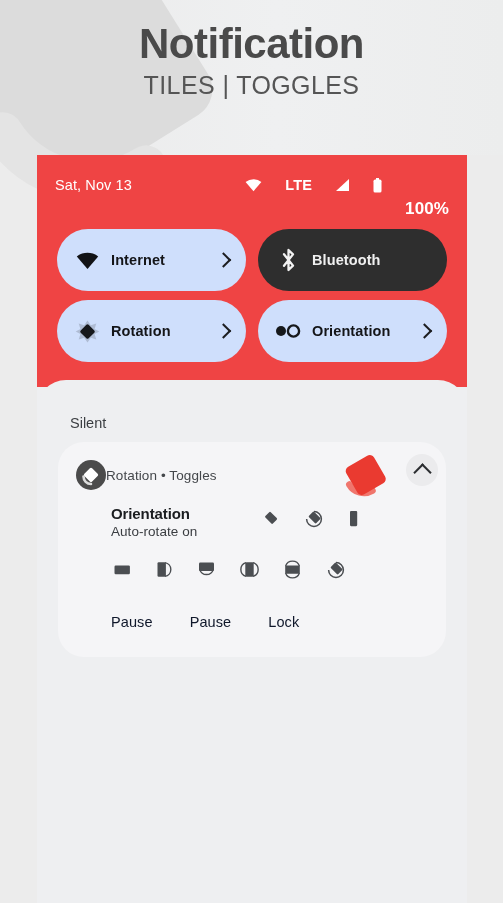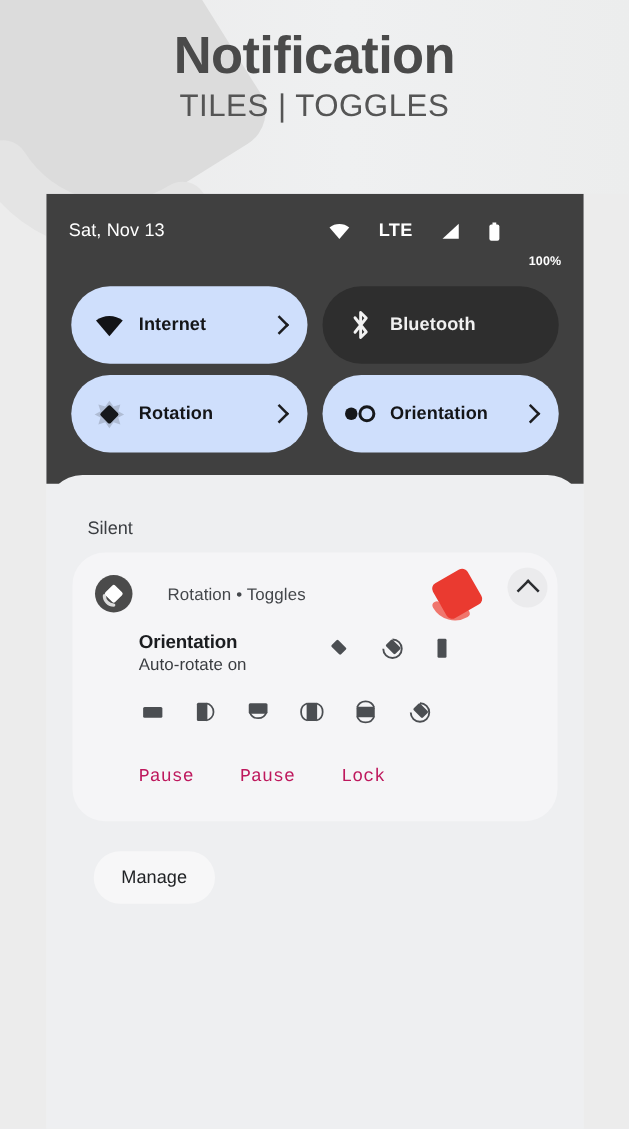--- a/index.html
+++ b/index.html
@@ -26,7 +26,7 @@
     background:#eeeff1;overflow:hidden;z-index:4;}
 
   
-  #qs{position:absolute;left:0;top:0;width:430px;height:232px;background:#404040;}
+  #qs{position:absolute;left:0;top:0;width:430px;height:232px;background:#ef4444;}
 
   #statusbar{position:absolute;left:0;top:0;width:430px;height:60px;
     display:flex;align-items:center;justify-content:space-between;

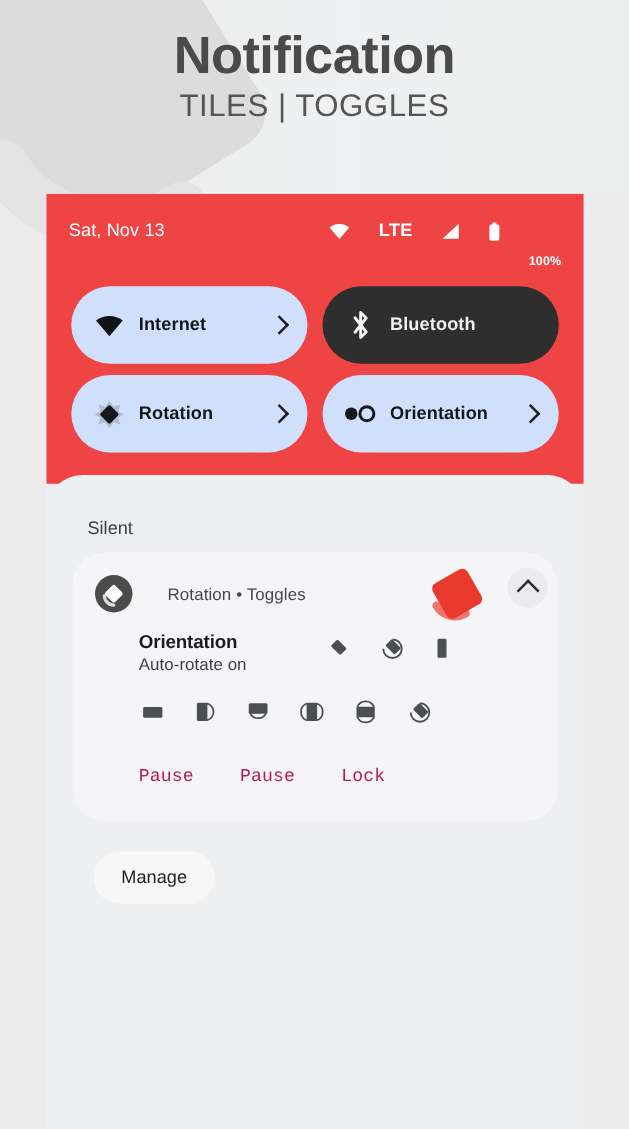--- a/index.html
+++ b/index.html
@@ -34,7 +34,7 @@
   #sb-date{font-size:14.5px;color:#fff;letter-spacing:0.1px;}
   #sb-right{display:flex;align-items:center;gap:23px;}
   #sb-right .lte{font-size:14.5px;font-weight:bold;letter-spacing:0.2px;}
-  #sb-right .pct{font-size:10px;font-weight:bold;letter-spacing:0.1px;margin-top:48px;}
+  #sb-right .pct{font-size:17px;font-weight:bold;letter-spacing:0.1px;margin-top:48px;}
 
   
   .tile-row{position:absolute;left:20px;width:390px;height:62px;display:flex;

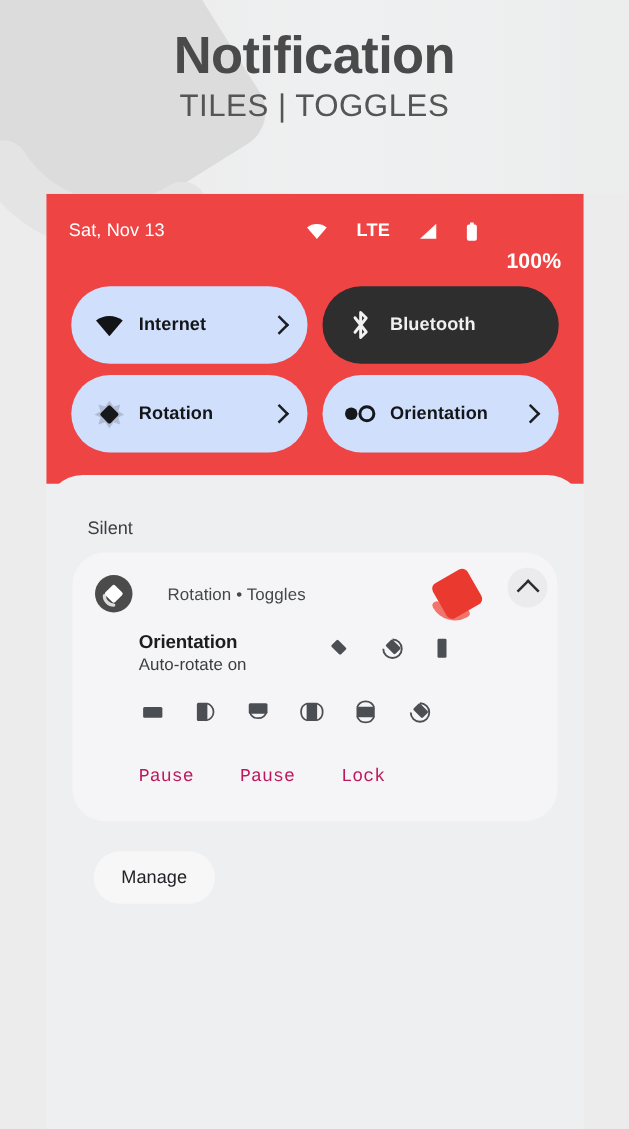--- a/index.html
+++ b/index.html
@@ -65,7 +65,7 @@
   #noti-head{position:absolute;left:18px;top:18px;right:16px;height:30px;
     display:flex;align-items:center;}
   #noti-appicon{width:30px;height:30px;flex:0 0 30px;}
-  #noti-source{margin-left:28px;font-size:13.5px;color:#44474b;letter-spacing:0.1px;}
+  #noti-source{margin-left:0;font-size:13.5px;color:#44474b;letter-spacing:0.1px;}
   #noti-logo{position:absolute;right:56px;top:10px;width:52px;height:48px;}
   #noti-collapse{position:absolute;right:8px;top:12px;width:32px;height:32px;
     border-radius:50%;background:#ebebed;display:flex;align-items:center;justify-content:center;}

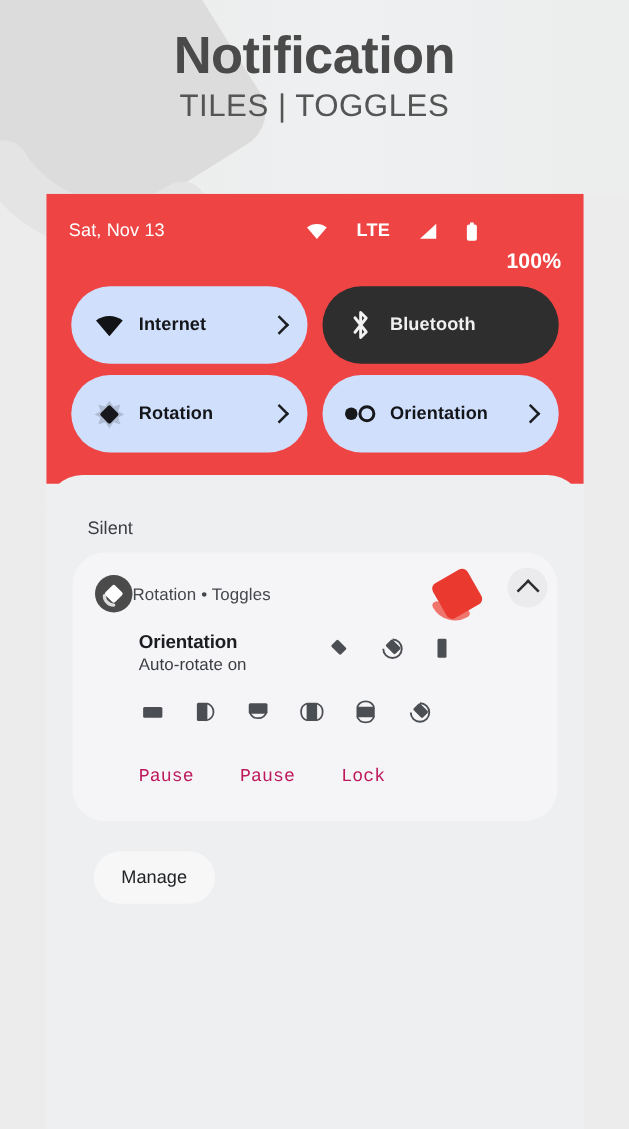--- a/index.html
+++ b/index.html
@@ -82,8 +82,8 @@
   #icon-row{position:absolute;left:55px;top:118px;display:flex;align-items:center;gap:24px;}
 
   #actions{position:absolute;left:53px;top:172px;display:flex;align-items:center;gap:37px;}
-  .action-btn{font-size:14.5px;color:#be185d;letter-spacing:0.1px;background:none;
-    border:none;padding:0;font-family:Liberation Mono, monospace;cursor:pointer;}
+  .action-btn{font-size:14.5px;color:#0f172a;letter-spacing:0.1px;background:none;
+    border:none;padding:0;font-family:Liberation Sans, sans-serif;cursor:pointer;}
 
   
   #manage-btn{position:absolute;left:38px;top:301px;height:42px;padding:0 22px;

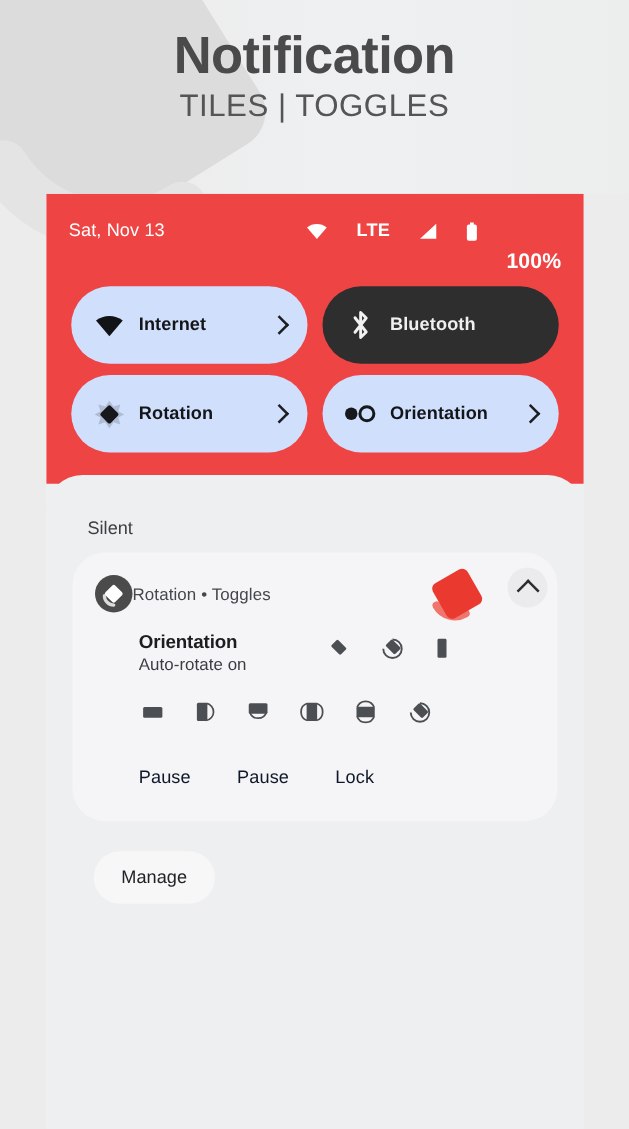--- a/index.html
+++ b/index.html
@@ -262,7 +262,6 @@
       </div>
     </div>
 
-    <button id="manage-btn">Manage</button>
   </div>
 </div>
 

